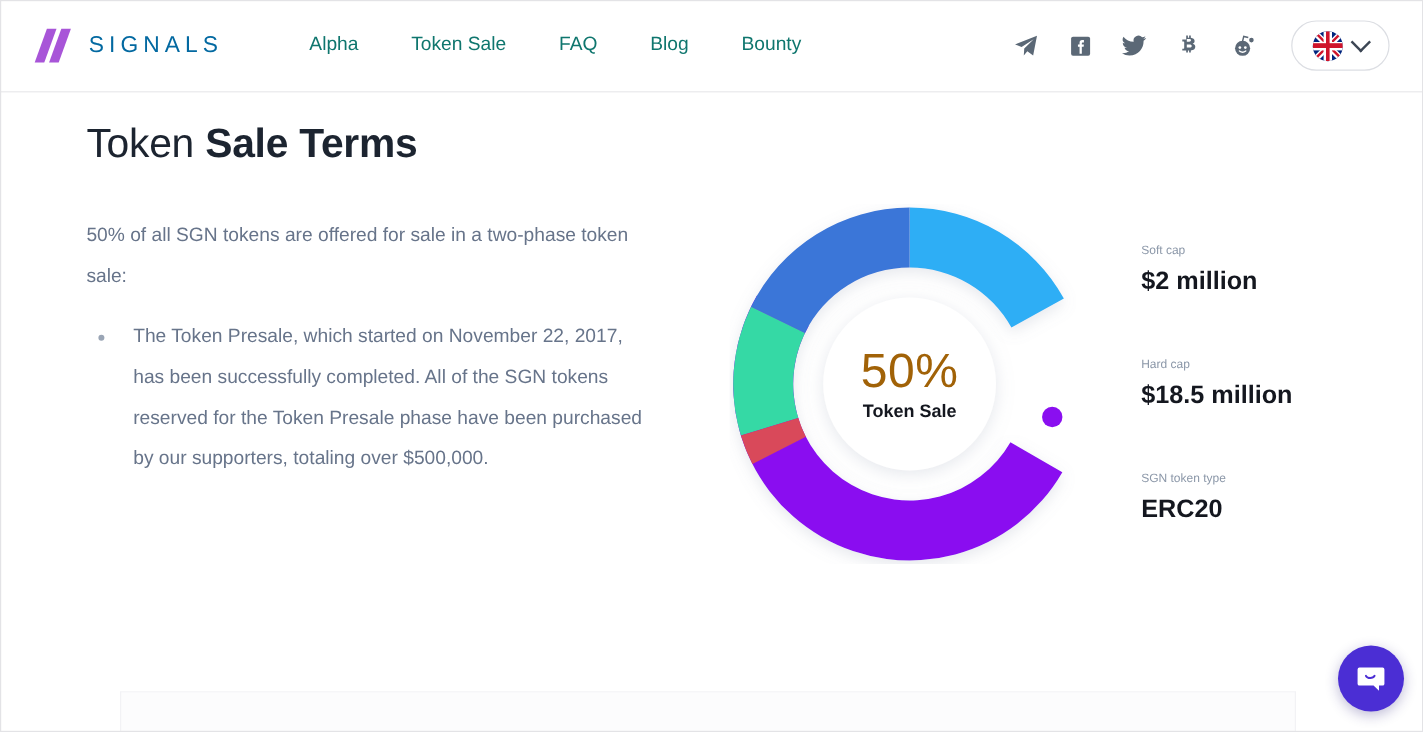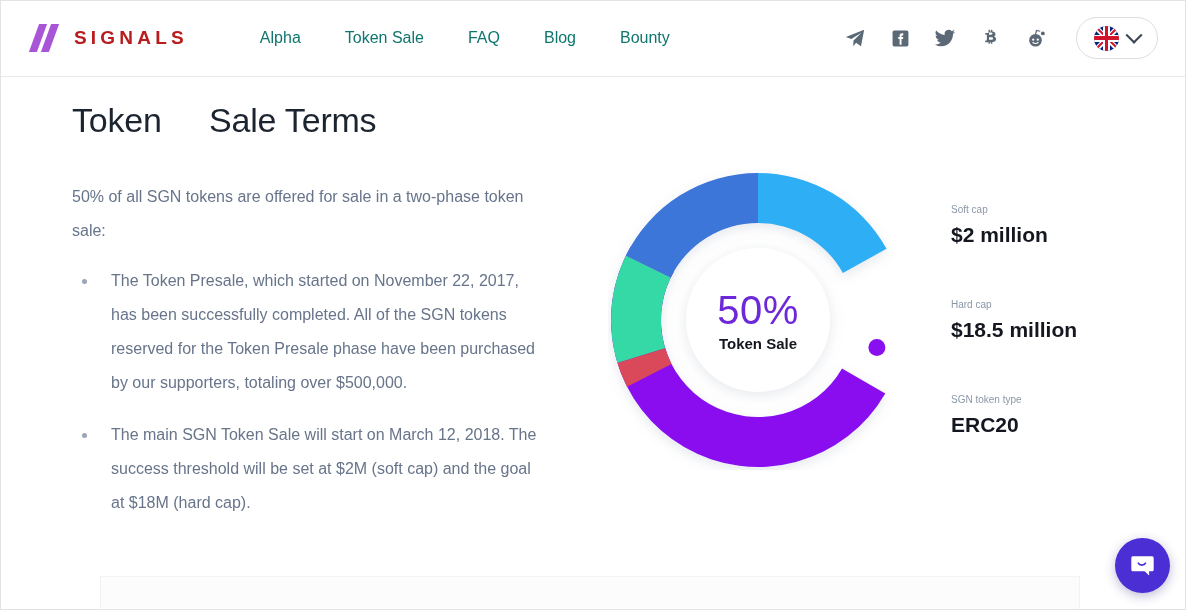--- a/index.html
+++ b/index.html
@@ -56,9 +56,9 @@
   .brand-mark i.s2 { left: 15px; }
   .brand-name {
     font-size: 19px;
-    font-weight: 700;
+    font-weight: 400;
     letter-spacing: 4.2px;
-    color: #b91c1c;
+    color: #0369a1;
   }
 
   .nav-links {

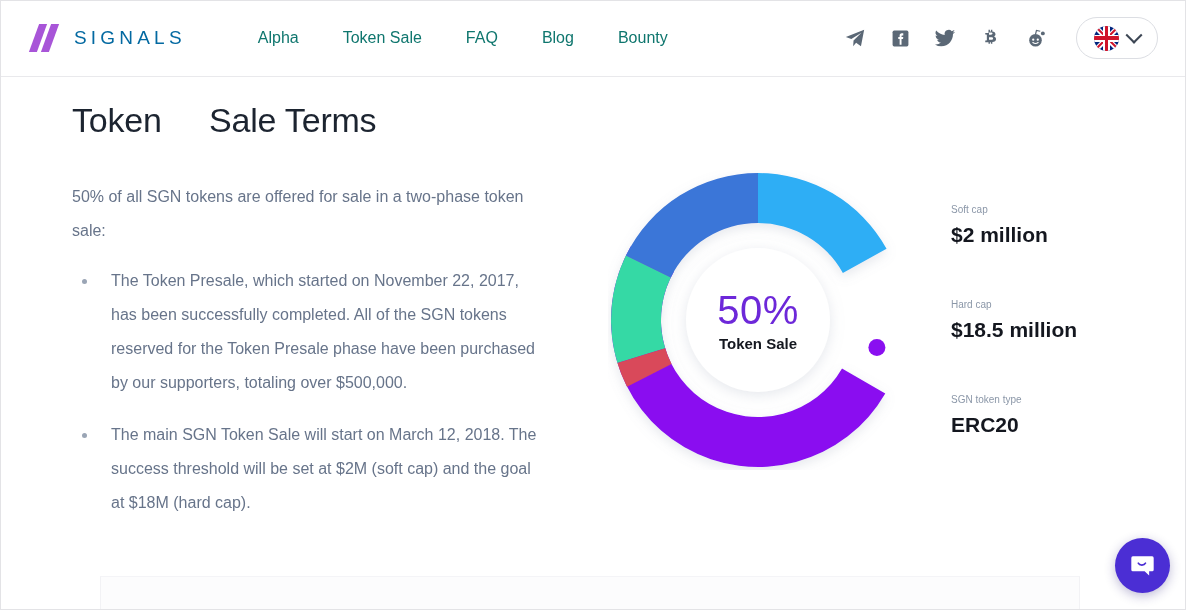--- a/index.html
+++ b/index.html
@@ -167,7 +167,7 @@
     letter-spacing: -0.2px;
     white-space: nowrap;
   }
-  .page-title b { font-weight: 400; margin-left: 38px; }
+  .page-title b { font-weight: 700; }
 
   
   .copy {

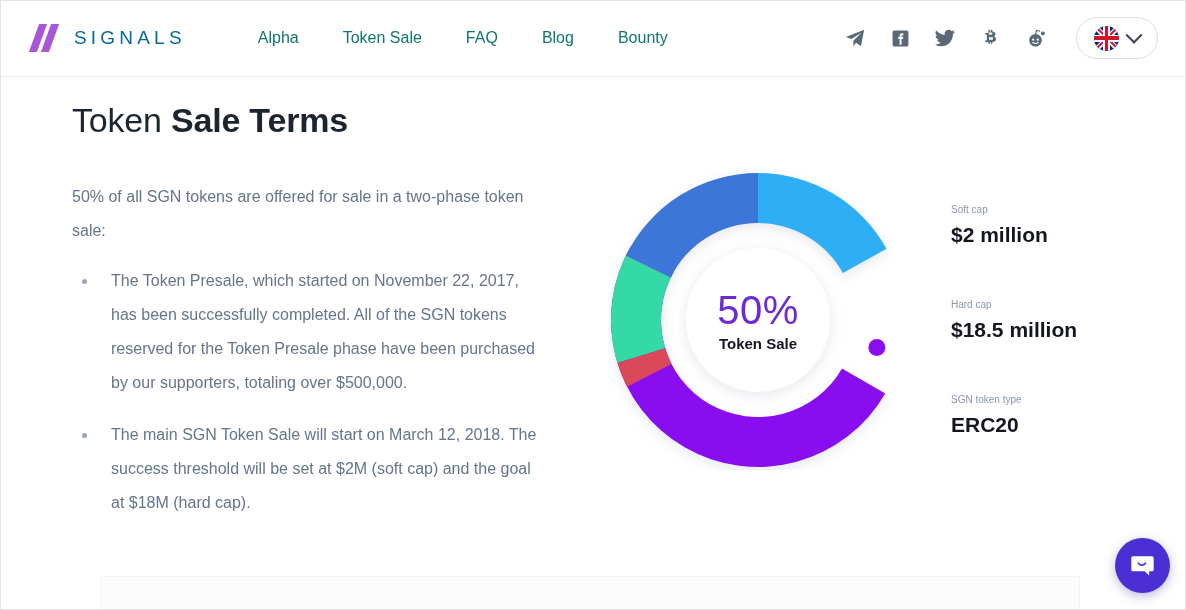--- a/index.html
+++ b/index.html
@@ -218,7 +218,7 @@
   .chart-pct {
     font-size: 40px;
     font-weight: 300;
-    color: #6d28d9;
+    color: #a16207;
     line-height: 1.05;
     letter-spacing: 0.5px;
   }

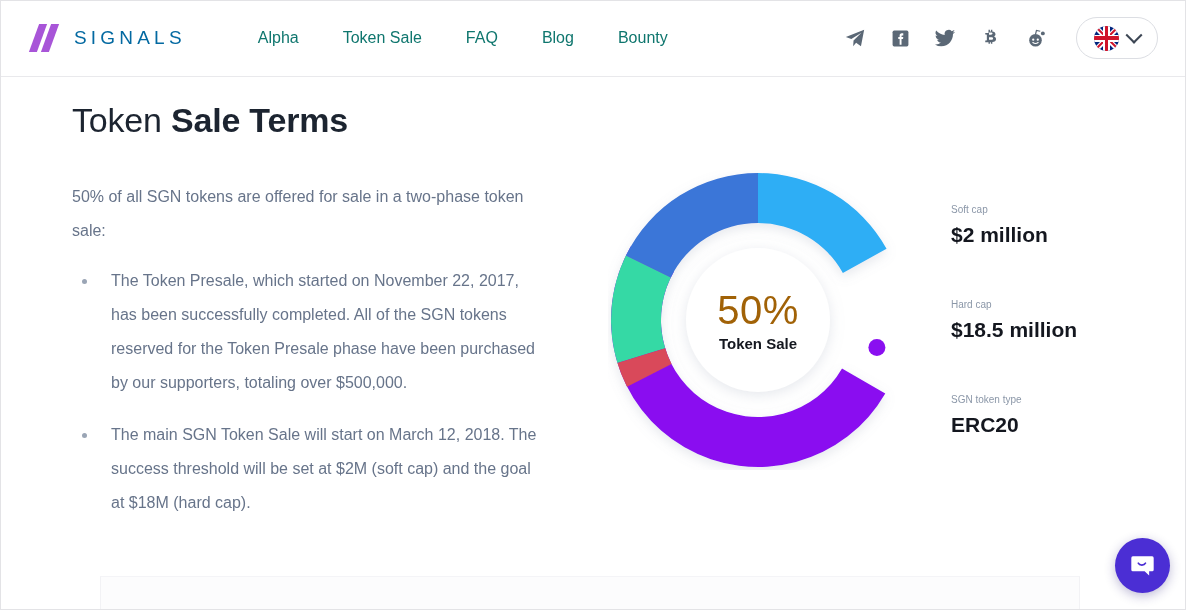--- a/index.html
+++ b/index.html
@@ -373,7 +373,6 @@
     <p class="lead">50% of all SGN tokens are offered for sale in a two-phase token sale:</p>
     <ul class="bullets">
       <li>The Token Presale, which started on November 22, 2017, has been successfully completed. All of the SGN tokens reserved for the Token Presale phase have been purchased by our supporters, totaling over $500,000.</li>
-      <li>The main SGN Token Sale will start on March 12, 2018. The success threshold will be set at $2M (soft cap) and the goal at $18M (hard cap).</li>
     </ul>
   </div>
 

